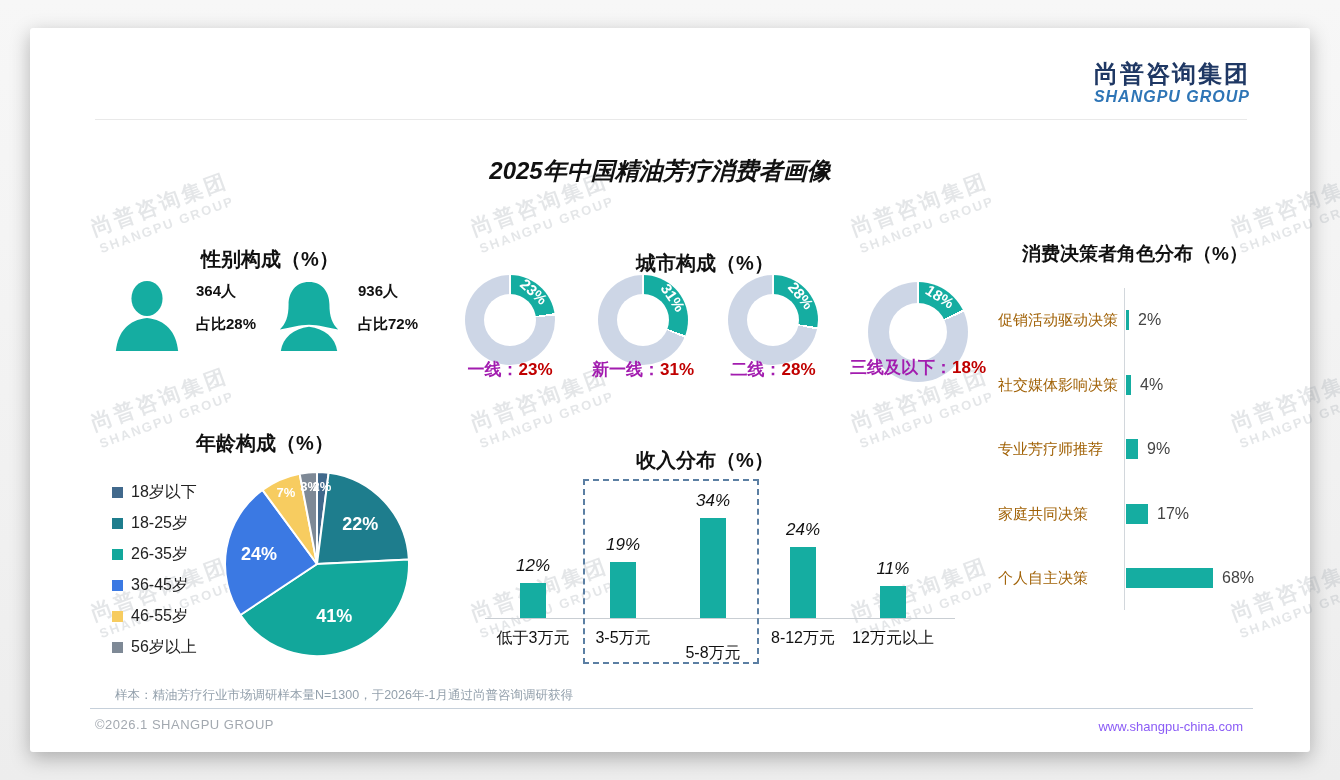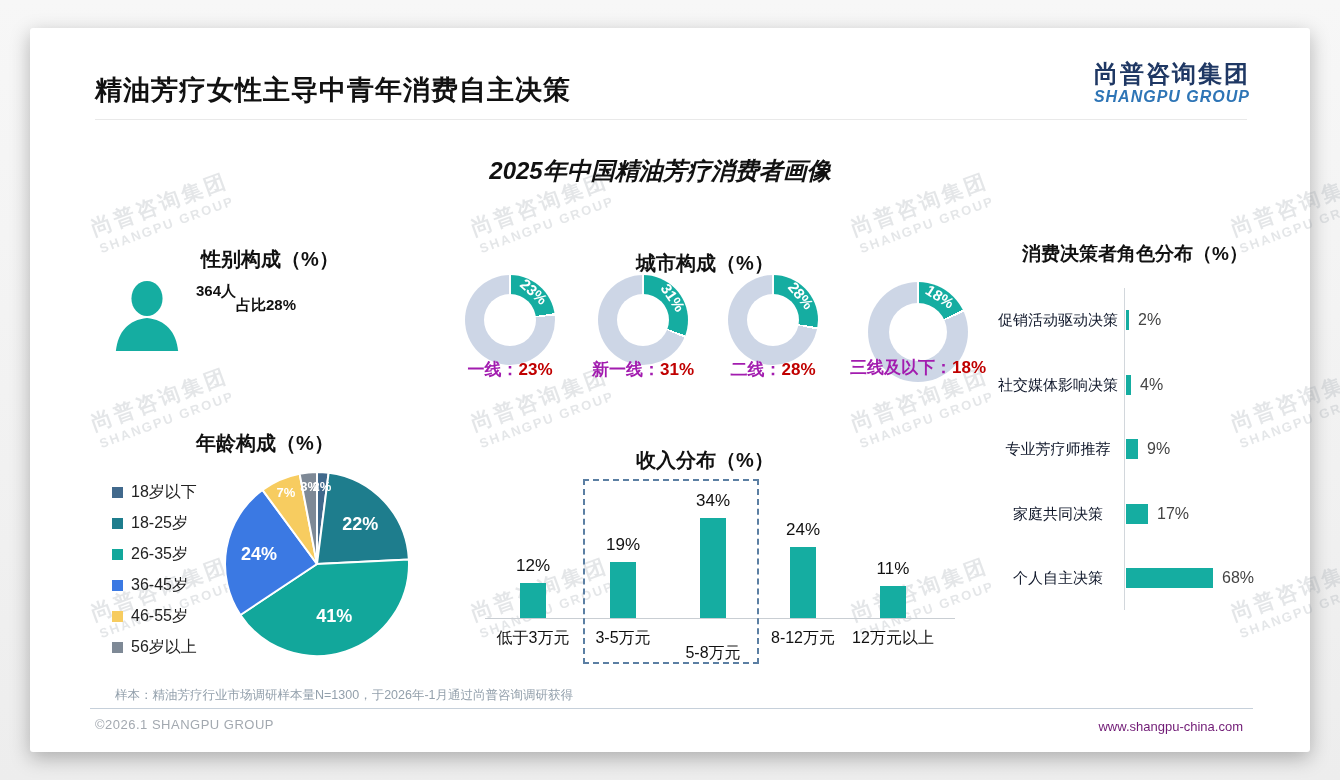--- a/index.html
+++ b/index.html
@@ -120,7 +120,6 @@
 
 <div class="layer">
 
-  <div class="header-title">精油芳疗女性主导中青年消费自主决策</div>
   <div class="header-rule"></div>
   <div class="logo">
     <div class="logo-cn">尚普咨询集团</div>

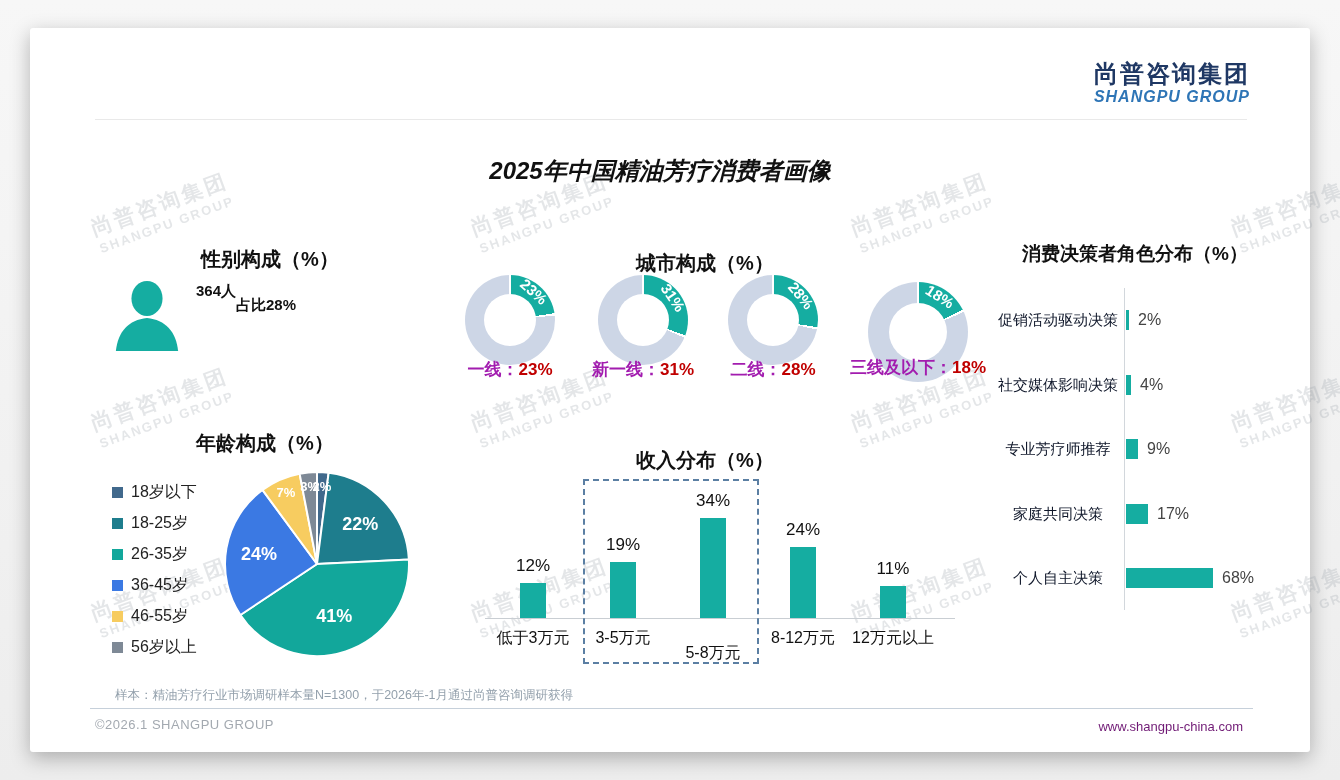--- a/index.html
+++ b/index.html
@@ -29,7 +29,7 @@
   
   .gender-item{position:absolute;display:flex;}
   .gicon svg{display:block;}
-  .gtxt{display:flex;flex-direction:row;margin-left:14px;padding-top:4px;}
+  .gtxt{display:flex;flex-direction:column;margin-left:14px;padding-top:4px;}
   .gcount,.gshare{font-size:15px;color:#111;font-weight:700;}
   .gshare{margin-top:14px;}
   

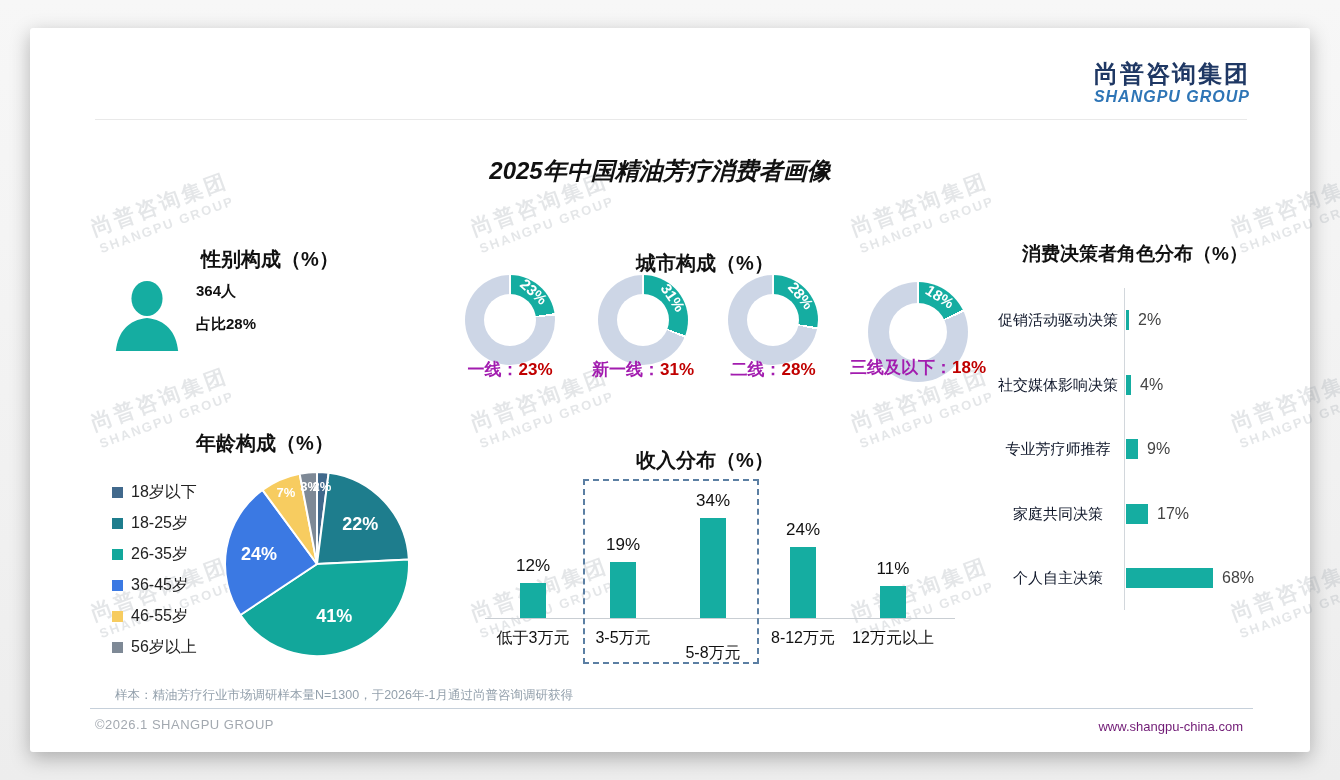--- a/index.html
+++ b/index.html
@@ -140,6 +140,18 @@
         <span class="gtxt">
           <b class="gcount">364人</b>
           <b class="gshare">占比28%</b>
+        </span>
+      </div>
+      <div class="gender-item" style="left: 274px; top: 278px;">
+        <span class="gicon">
+          <svg width="70" height="74" viewBox="0 0 72 74">
+            <path d="M36 3 C22 3 15 14 15 26 C15 39 12 46 6 52 C17 50 26 47 36 47 C46 47 55 50 66 52 C60 46 57 39 57 26 C57 14 50 3 36 3 Z" fill="#15ADA1"></path>
+            <path d="M36 49 C20 51 9 60 7 74 L65 74 C63 60 52 51 36 49 Z" fill="#15ADA1"></path>
+          </svg>
+        </span>
+        <span class="gtxt">
+          <b class="gcount">936人</b>
+          <b class="gshare">占比72%</b>
         </span>
       </div>
     </div>

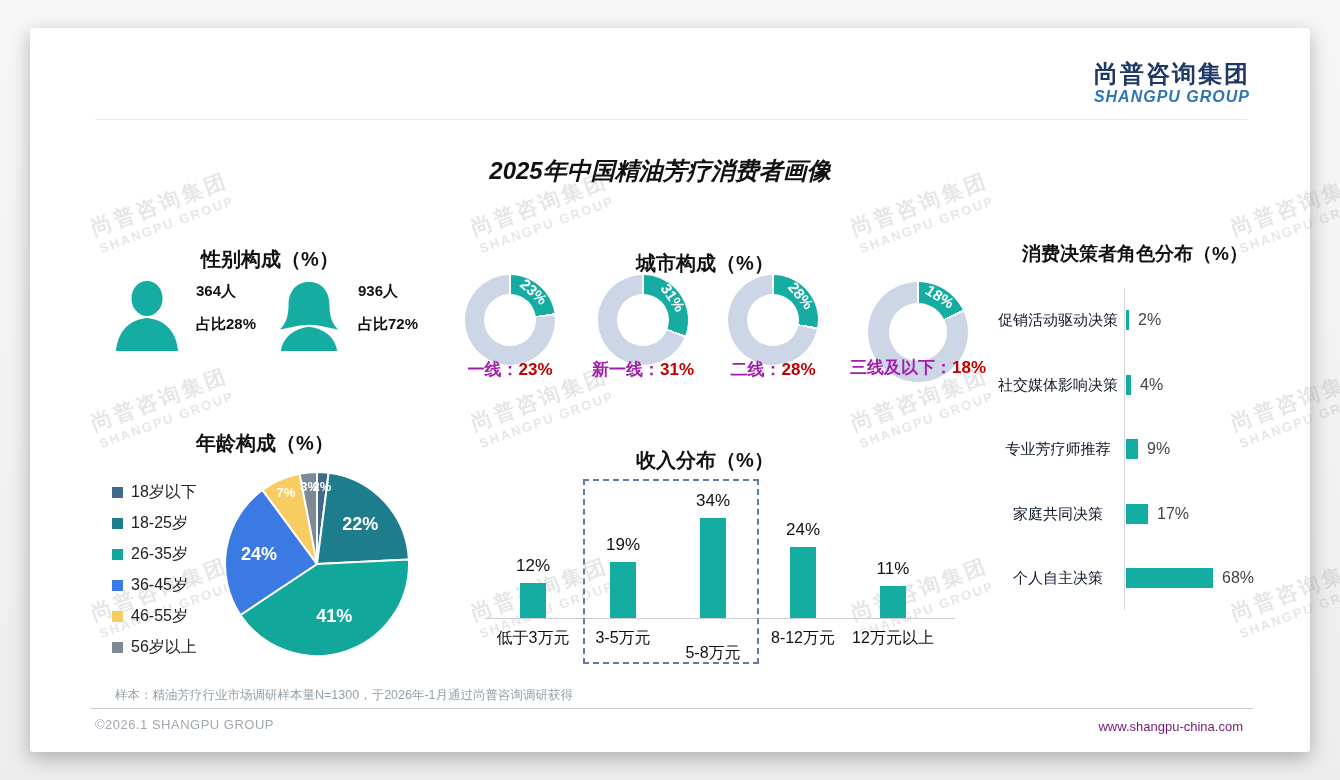--- a/index.html
+++ b/index.html
@@ -53,7 +53,7 @@
   .inc-cat{position:absolute;width:114px;text-align:center;font-size:16px;color:#111;}
   
   .dec-axis{position:absolute;left:124px;top:8px;width:1px;height:322px;background:#d2d7dc;}
-  .dec-label{position:absolute;width:120px;text-align:center;font-size:15px;color:#0f172a;white-space:nowrap;}
+  .dec-label{position:absolute;width:120px;text-align:left;font-size:15px;color:#a16207;white-space:nowrap;}
   .dec-bar{position:absolute;height:20px;}
   .dec-val{position:absolute;font-size:16px;color:#444;}
   

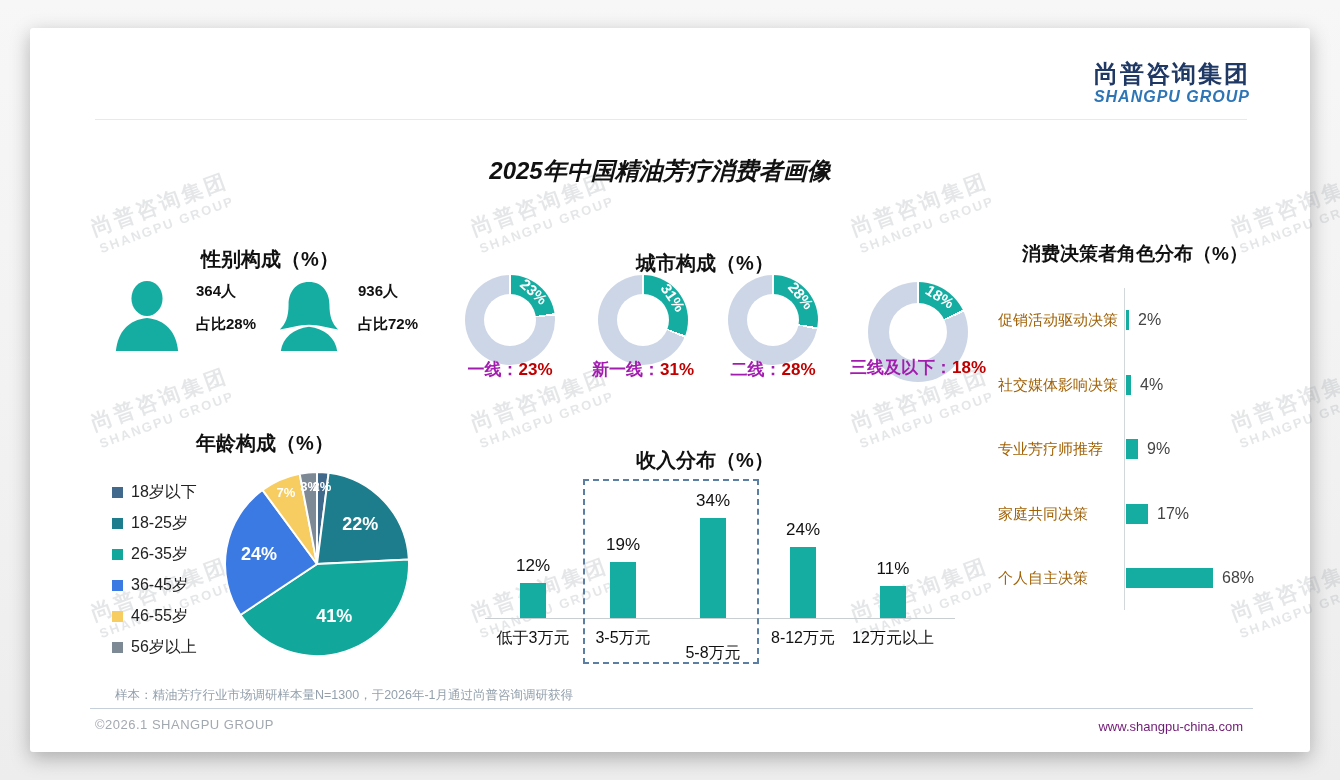--- a/index.html
+++ b/index.html
@@ -49,7 +49,7 @@
   .inc-base{position:absolute;left:25px;top:148px;width:470px;height:1px;background:#c9ced3;}
   .inc-highlight{position:absolute;border:2px dashed #5b7fa3;}
   .inc-bar{position:absolute;}
-  .inc-val{position:absolute;width:90px;text-align:center;font-size:17px;color:#111;}
+  .inc-val{position:absolute;width:90px;text-align:center;font-size:17px;color:#111;font-style:italic;}
   .inc-cat{position:absolute;width:114px;text-align:center;font-size:16px;color:#111;}
   
   .dec-axis{position:absolute;left:124px;top:8px;width:1px;height:322px;background:#d2d7dc;}

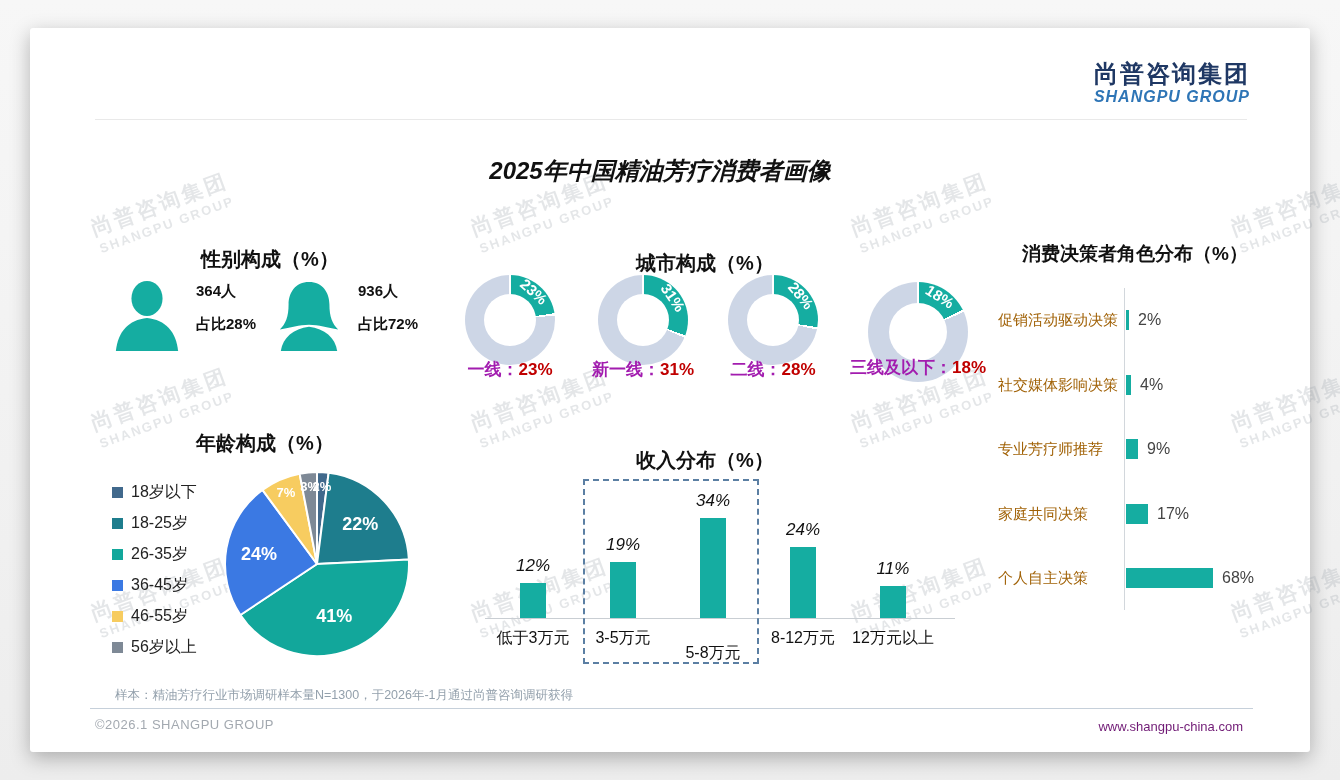--- a/index.html
+++ b/index.html
@@ -60,7 +60,7 @@
   .footer-note{position:absolute;left:115px;top:687px;font-size:12.5px;color:#93a0ac;}
   .footer-rule{position:absolute;left:90px;top:708px;width:1163px;height:1px;background:#c6d0da;}
   .footer-copy{position:absolute;left:95px;top:717px;font-size:13px;color:#a3a9b0;letter-spacing:.5px;}
-  .footer-site{position:absolute;right:97px;top:719px;font-size:13px;color:#701a75;}
+  .footer-site{position:absolute;right:97px;top:719px;font-size:13px;color:#8b5cf6;}
 </style>
 </head>
 <body>

